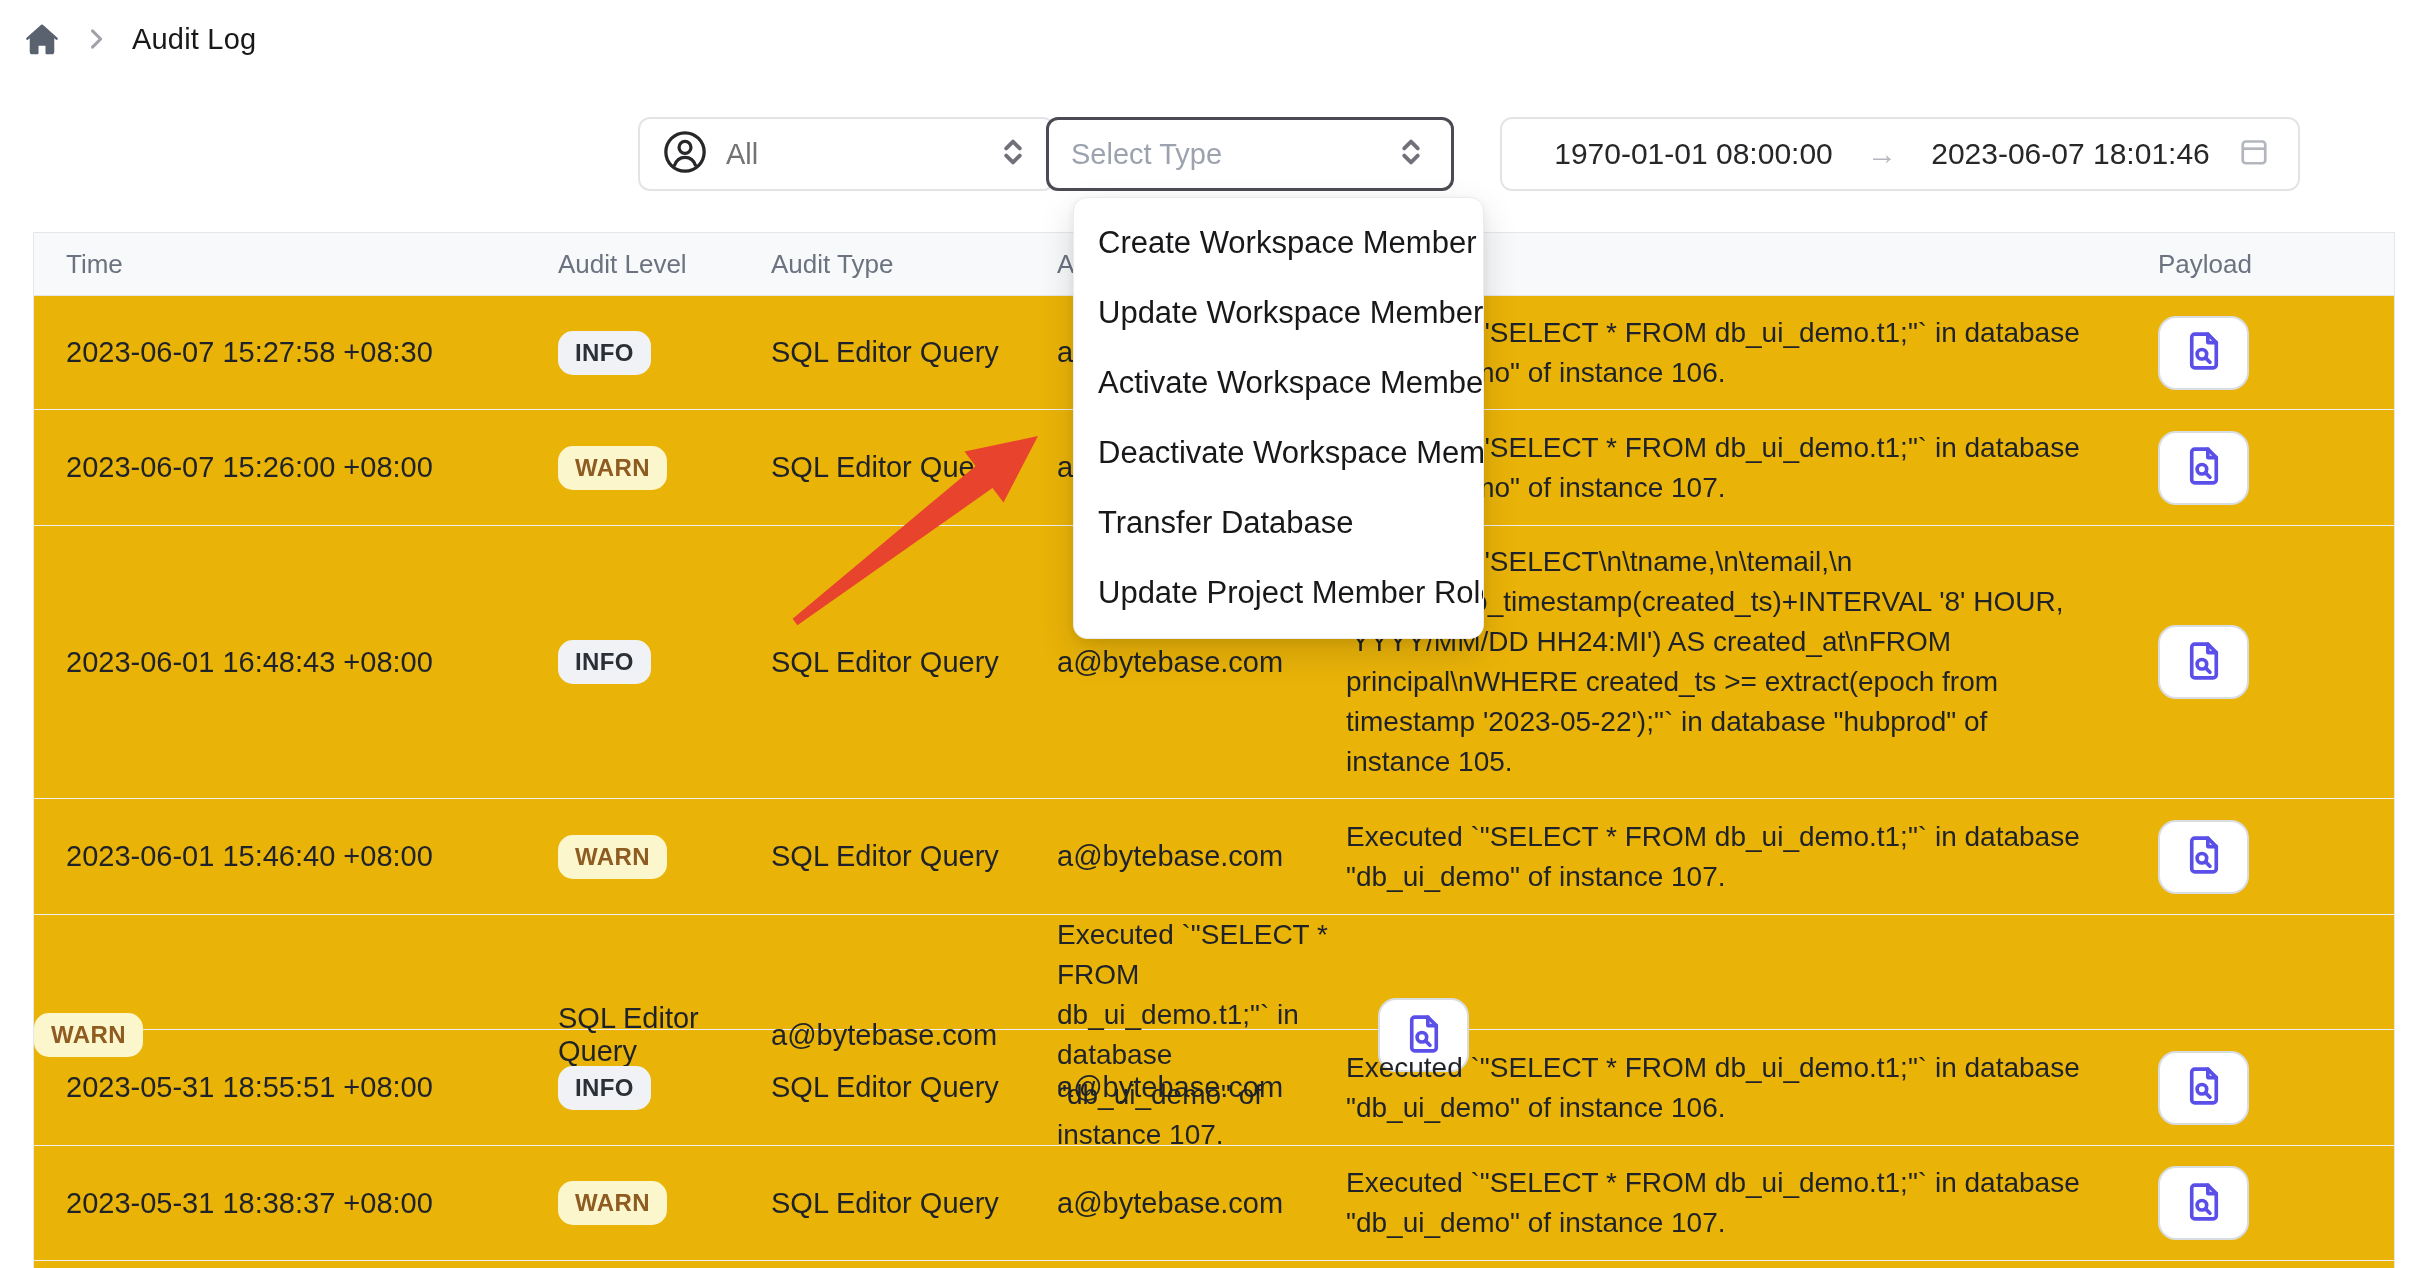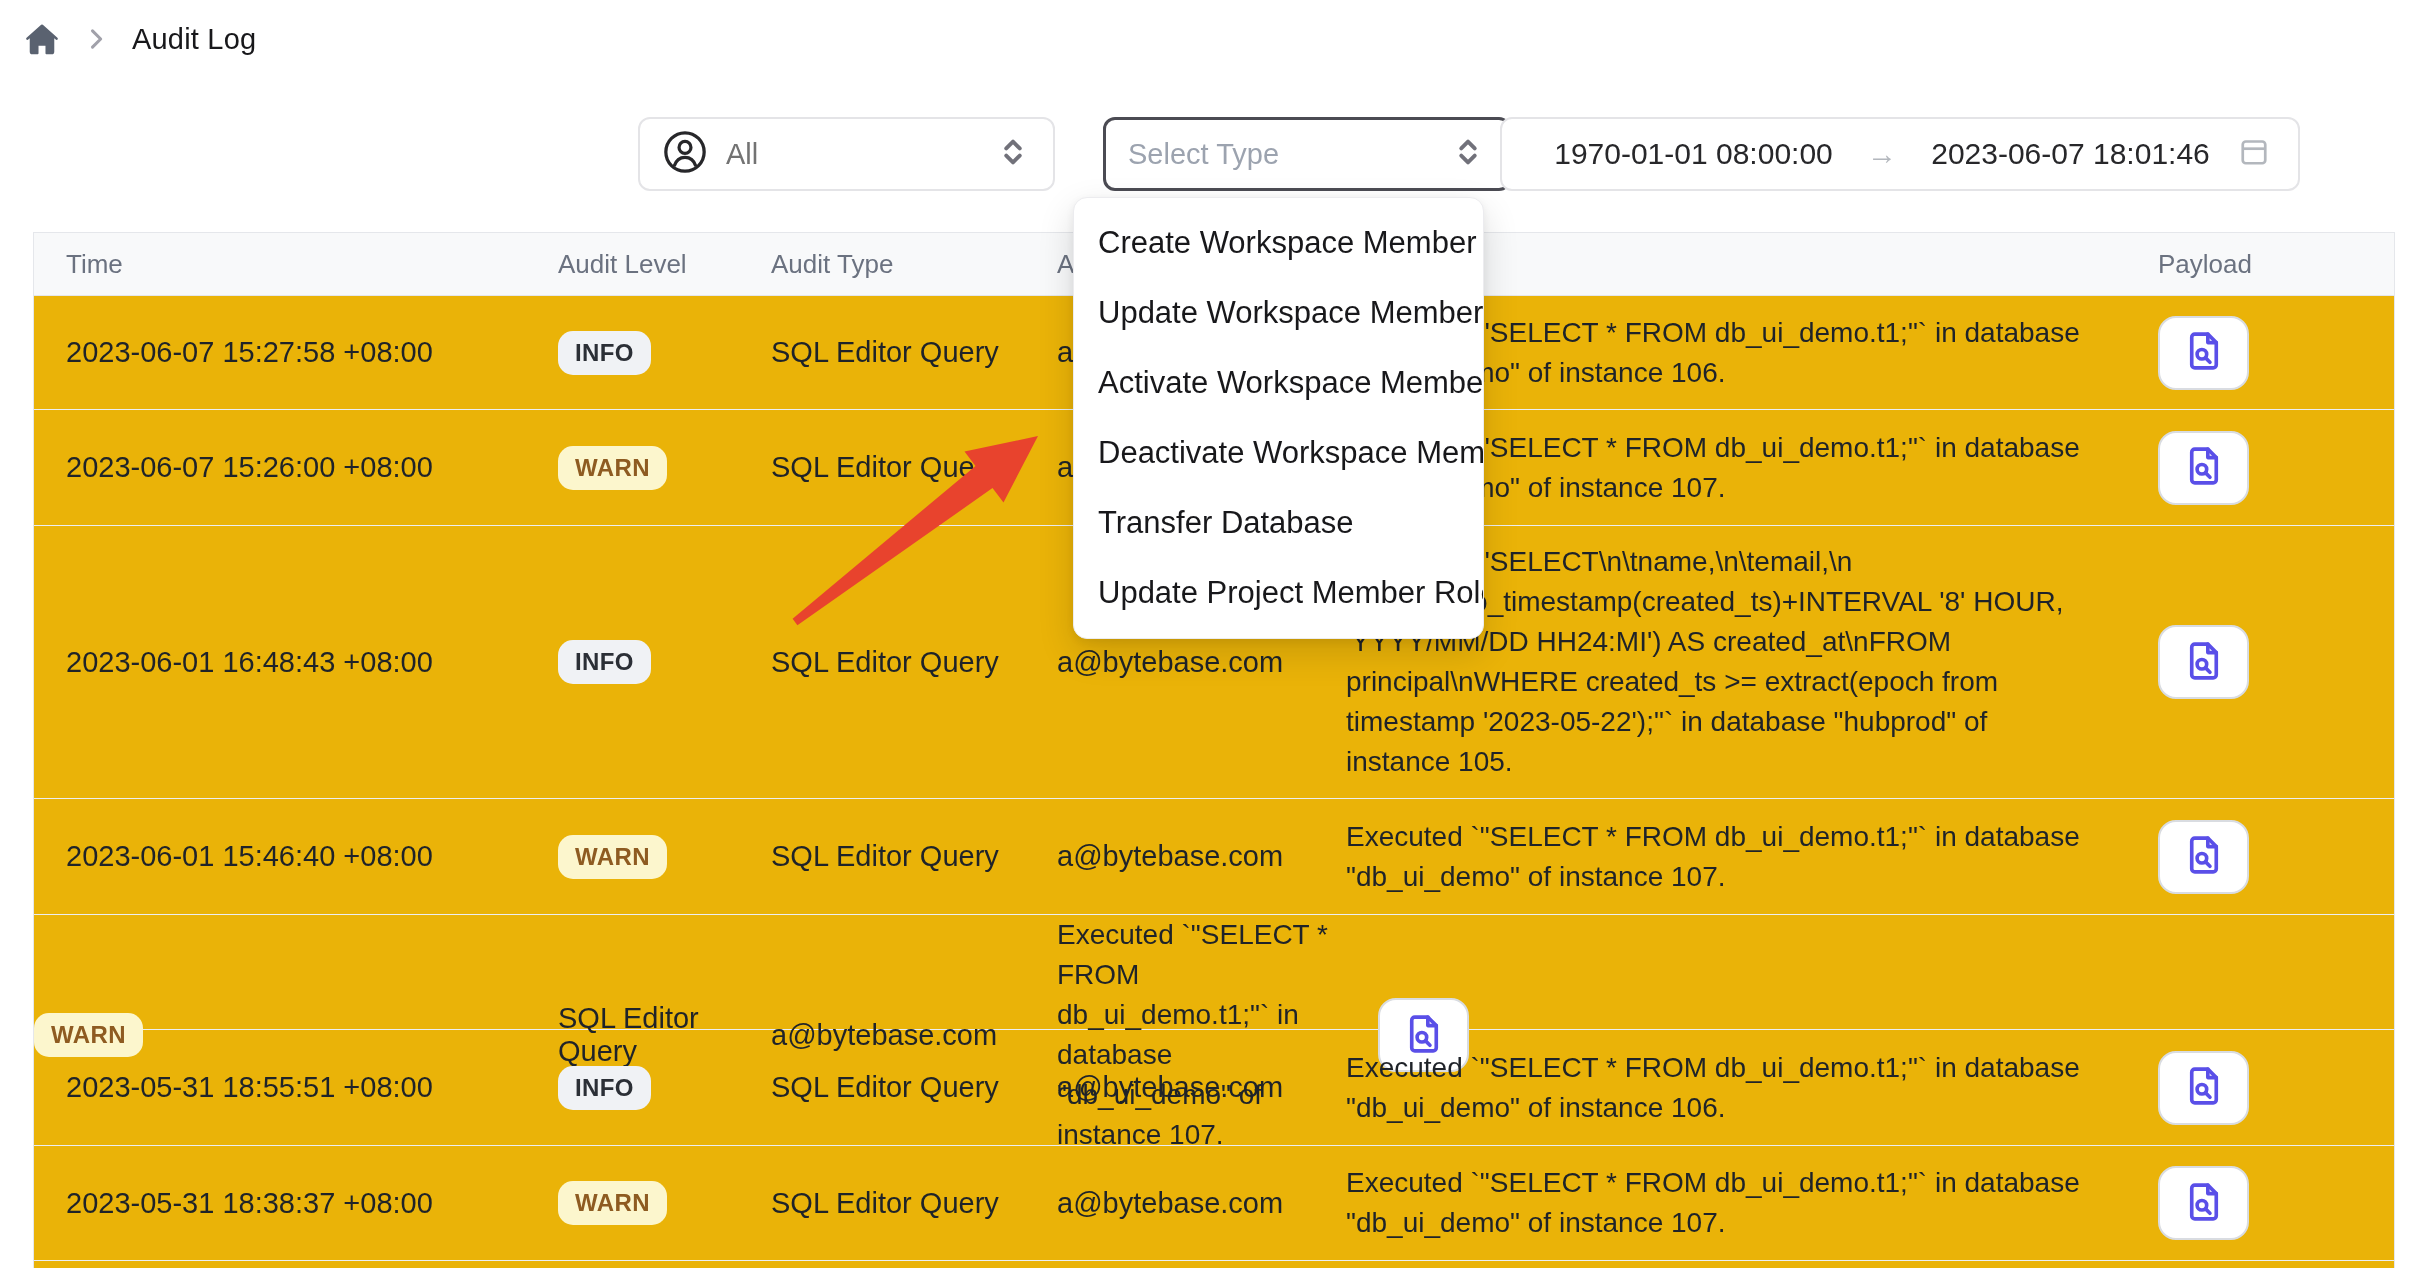--- a/index.html
+++ b/index.html
@@ -17,7 +17,7 @@
         display:flex;align-items:center;border-radius:12px;}
   .actor-select{left:638px;width:417px;border:2px solid #e4e4e7;padding:0 22px;gap:18px;}
   .actor-select .label{font-size:29px;color:#737373;flex:1;}
-  .type-select{left:1103px;width:408px;border:3px solid #4b4b53;padding:4px 22px;}
+  .type-select{left:1046px;width:408px;border:3px solid #4b4b53;padding:4px 22px;}
   .type-select .placeholder{font-size:29px;color:#9ca3af;flex:1;}
   .date-range{left:1500px;width:800px;border:2px solid #e4e4e7;padding:0 26px;}
   .date-range .dt{font-size:30px;color:#27272a;flex:1;text-align:center;}

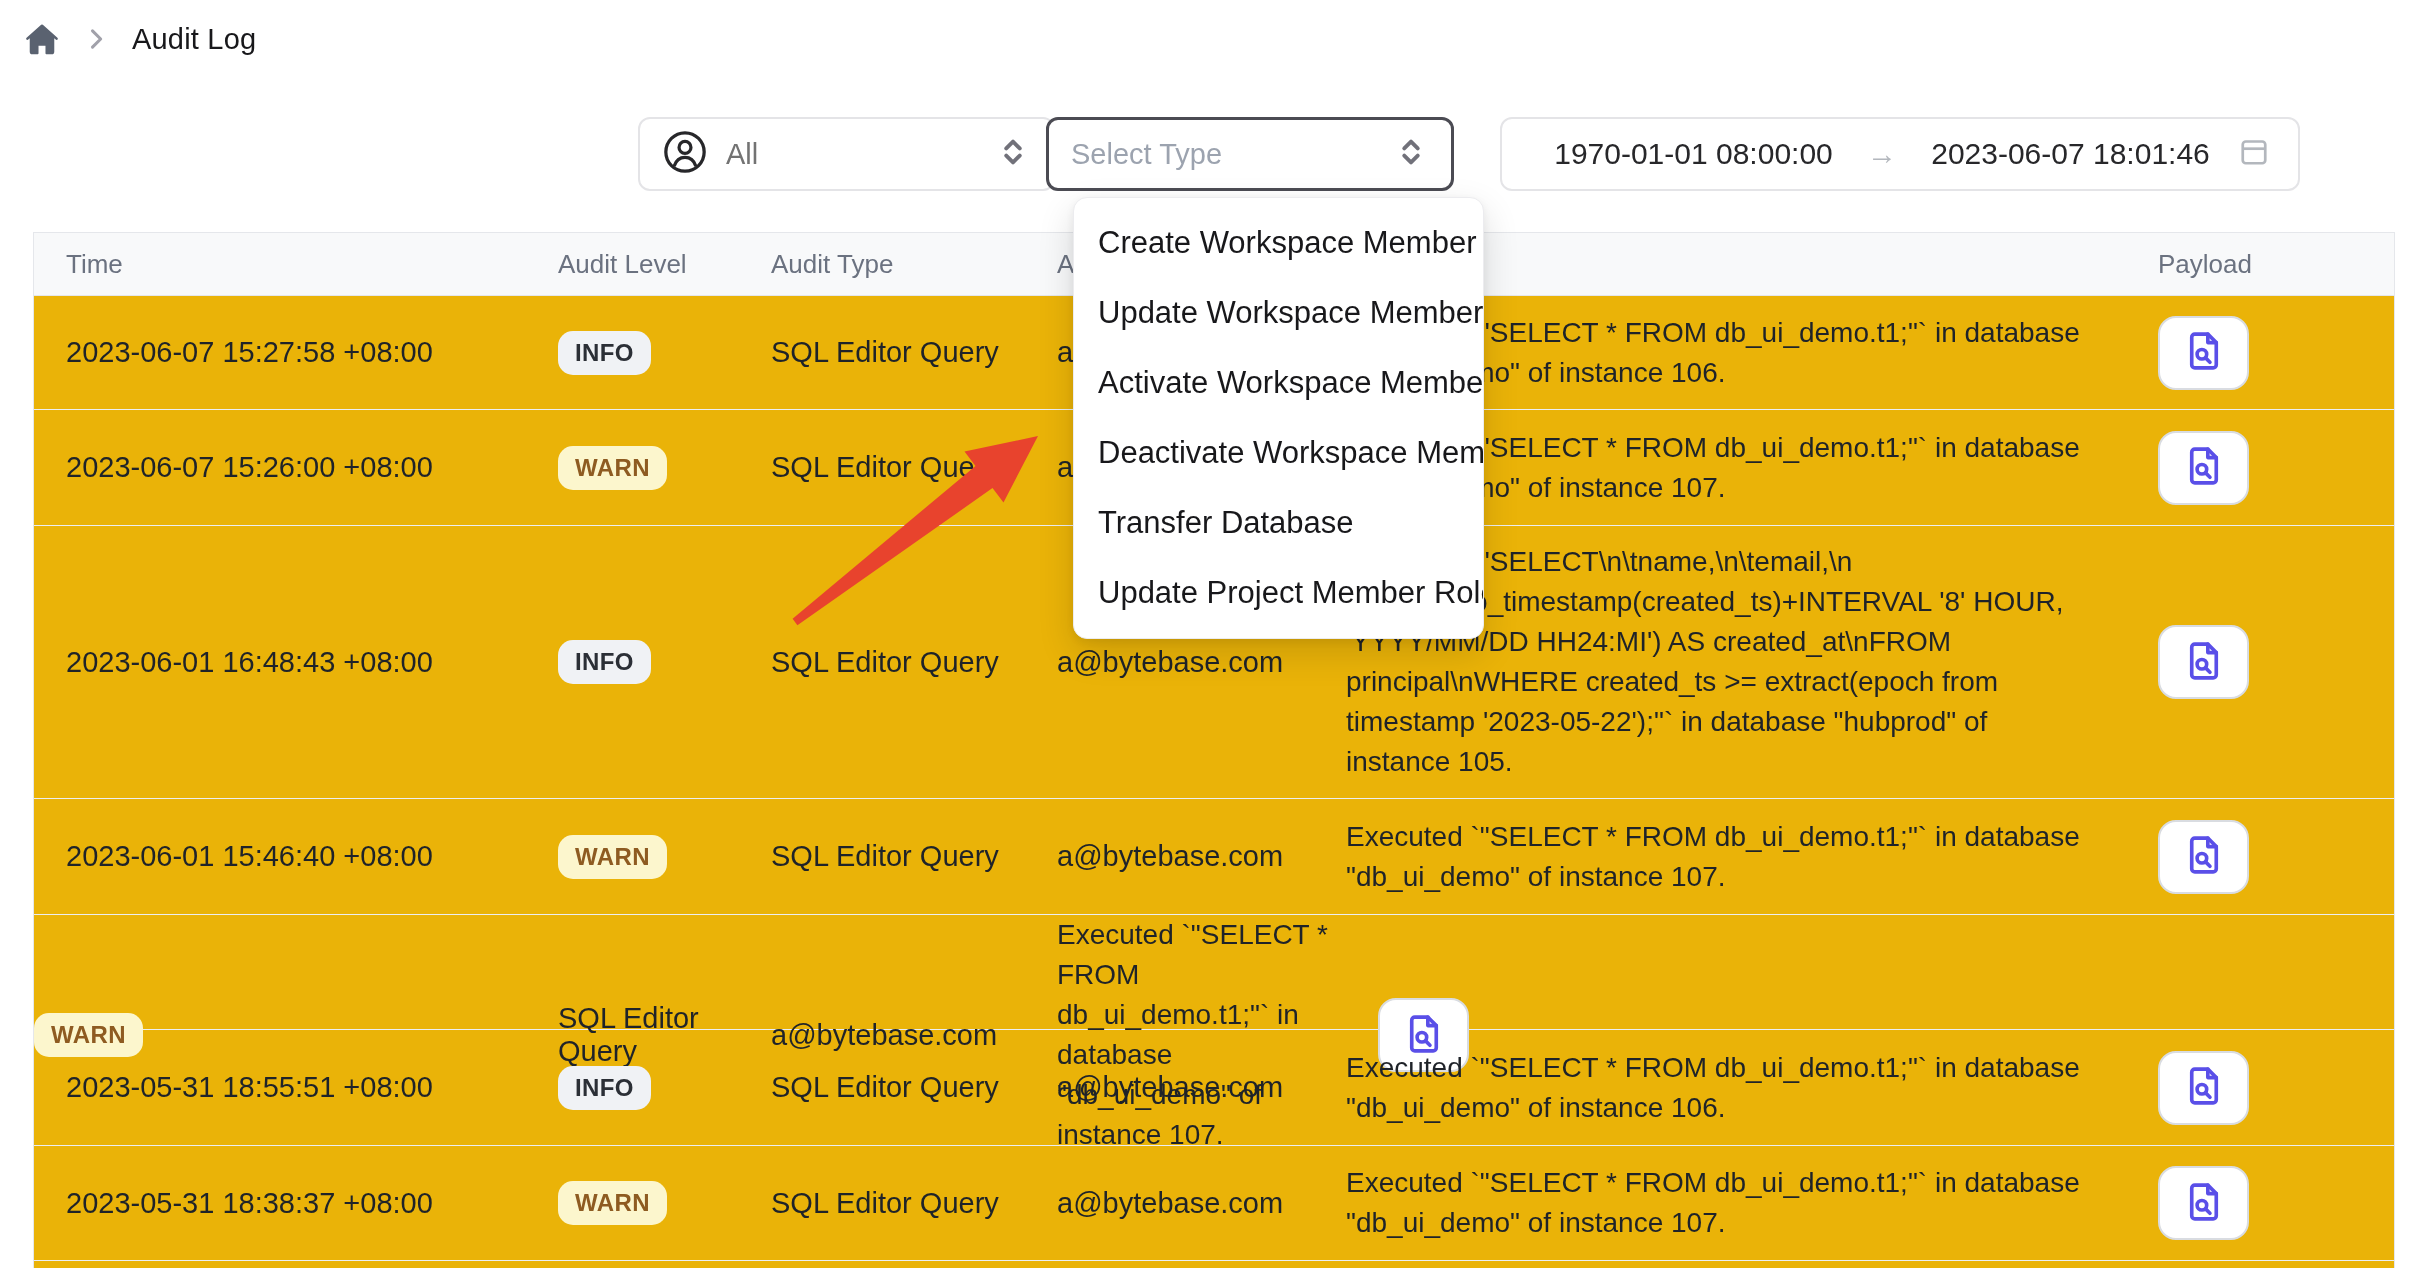--- a/index.html
+++ b/index.html
@@ -128,7 +128,7 @@
   </div>
   <div id="rows">
   <div class="tr">
-    <div class="td td-time">2023-06-07 15:27:58 +08:00</div>
+    <div class="td td-time">2023-06-07 15:27:58 +08:30</div>
     <div class="td"><span class="badge info">INFO</span></div>
     <div class="td">SQL Editor Query</div>
     <div class="td">a@bytebase.com</div>

